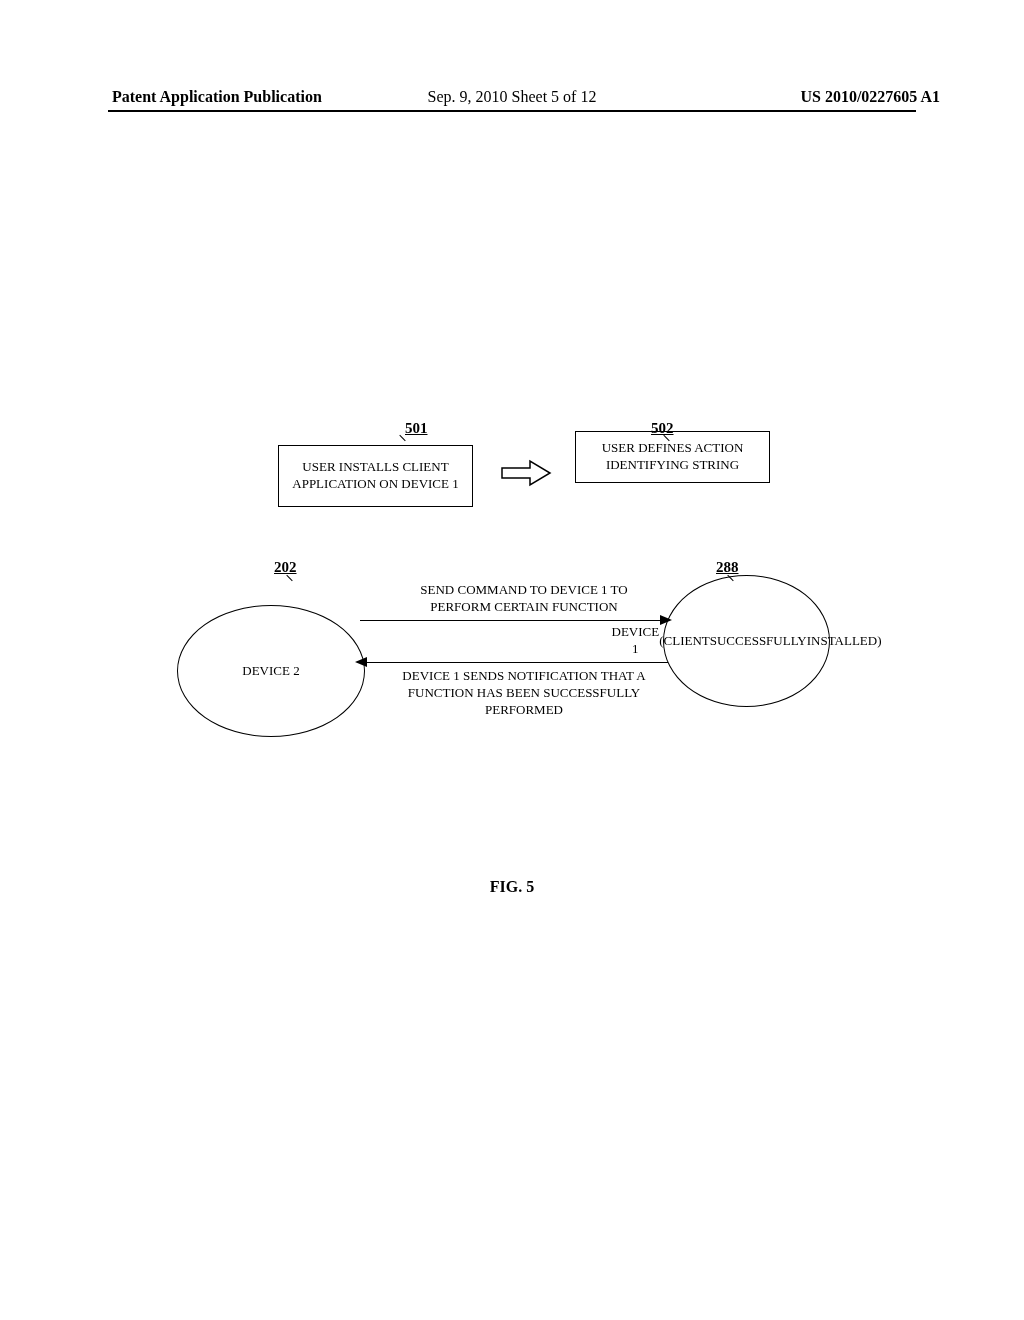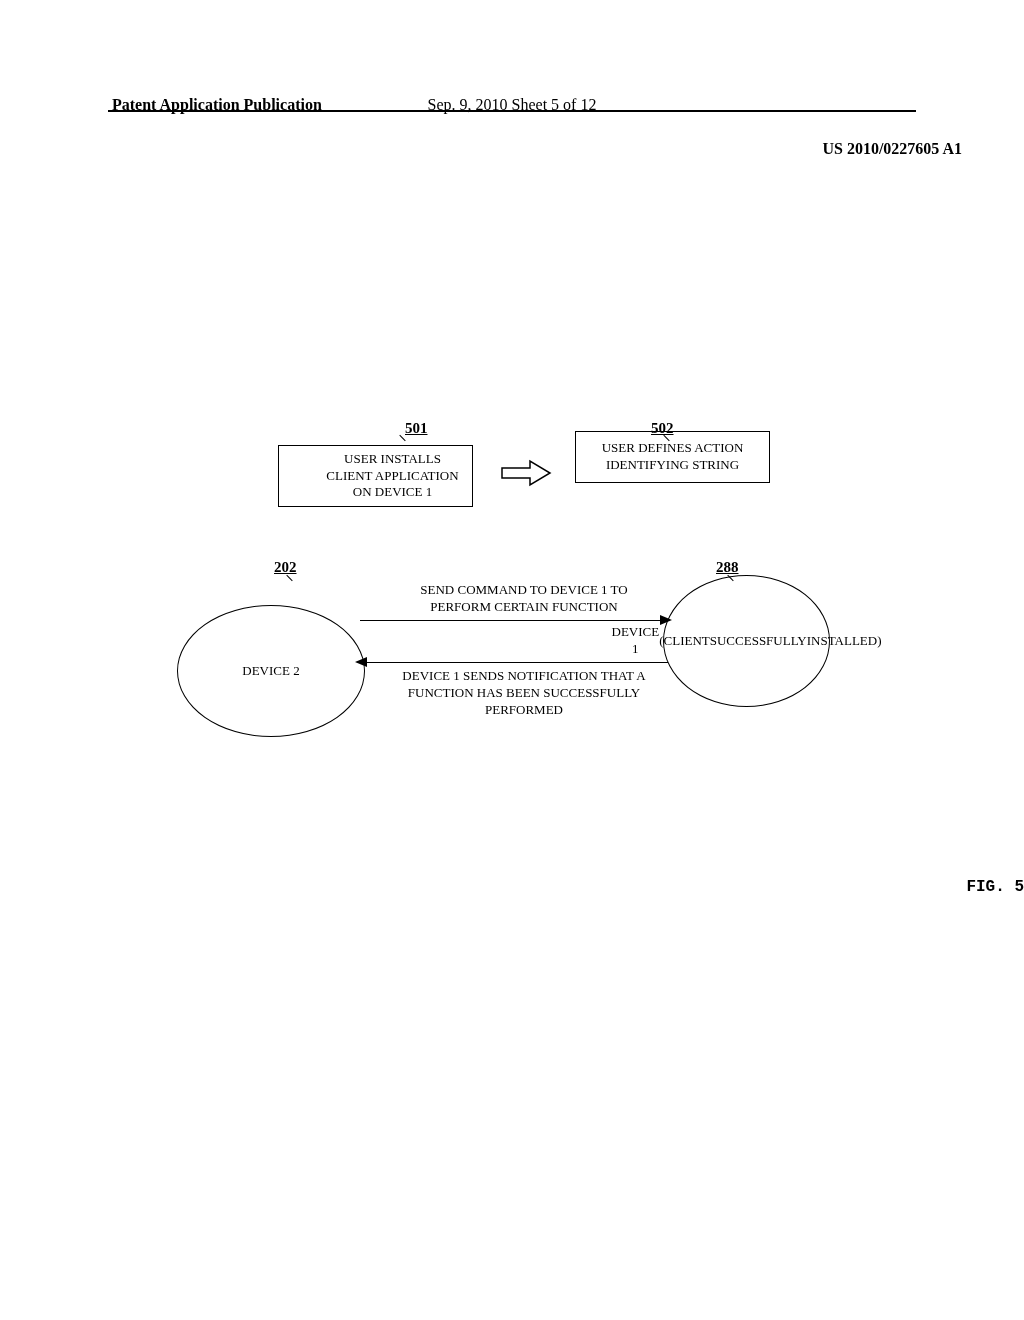--- a/index.html
+++ b/index.html
@@ -18,10 +18,10 @@
     
     .header {
       position: absolute;
-      top: 96px;
+      top: 88px;
       left: 0;
       width: 100%;
-      padding: 0 62px 0 112px;
+      padding: 0 84px 0 112px;
       display: flex;
       justify-content: space-between;
       font-size: 16px;

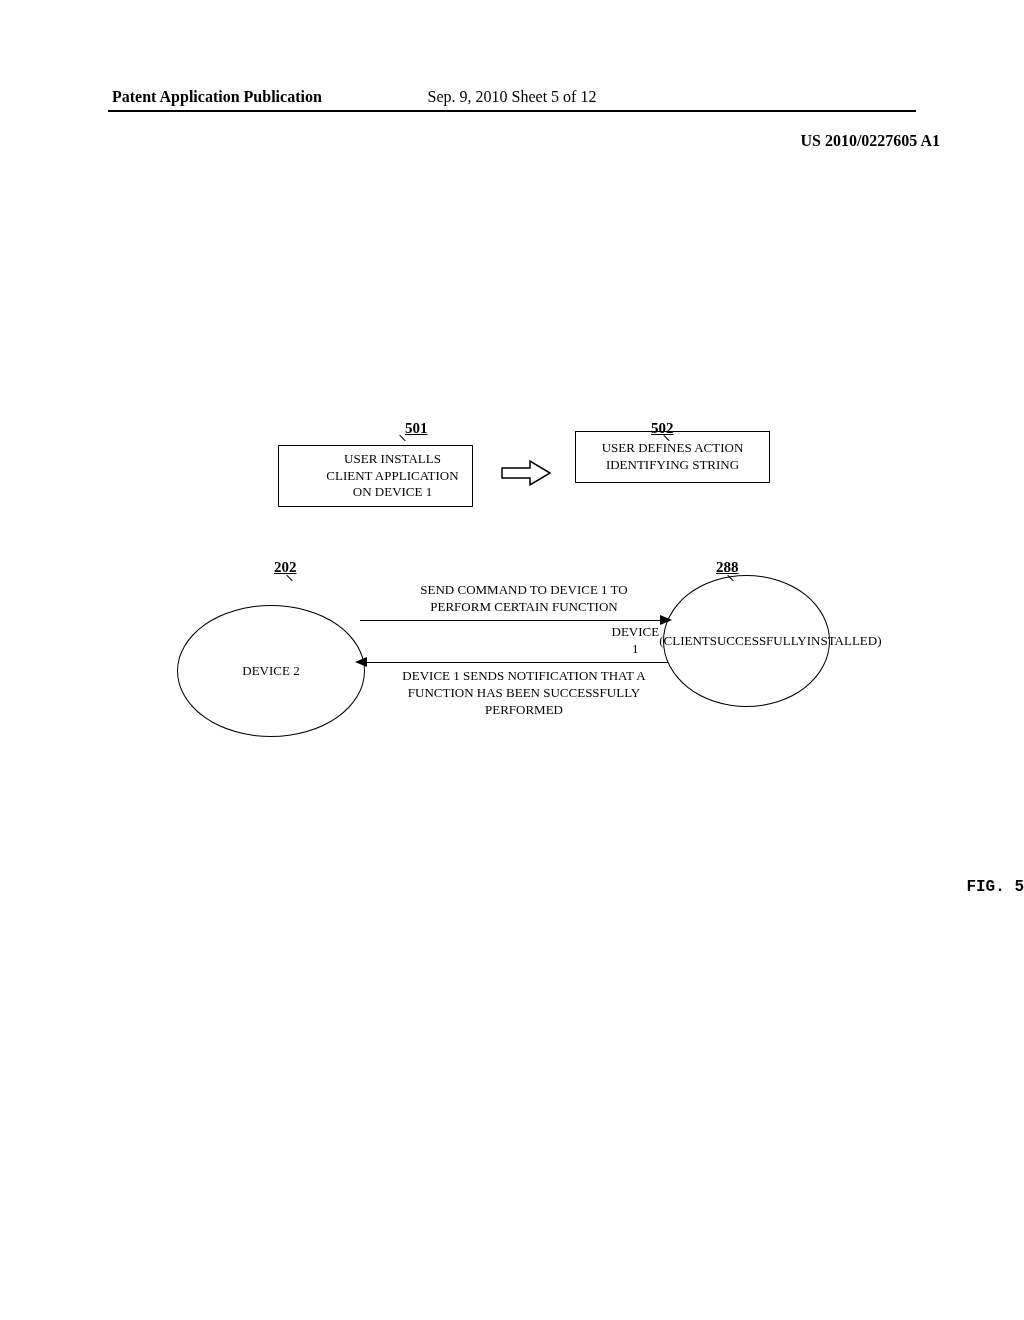--- a/index.html
+++ b/index.html
@@ -39,7 +39,6 @@
     
     .header-right {
       font-weight: bold;
-      margin-top: 44px;
     }
     
     .header-rule {

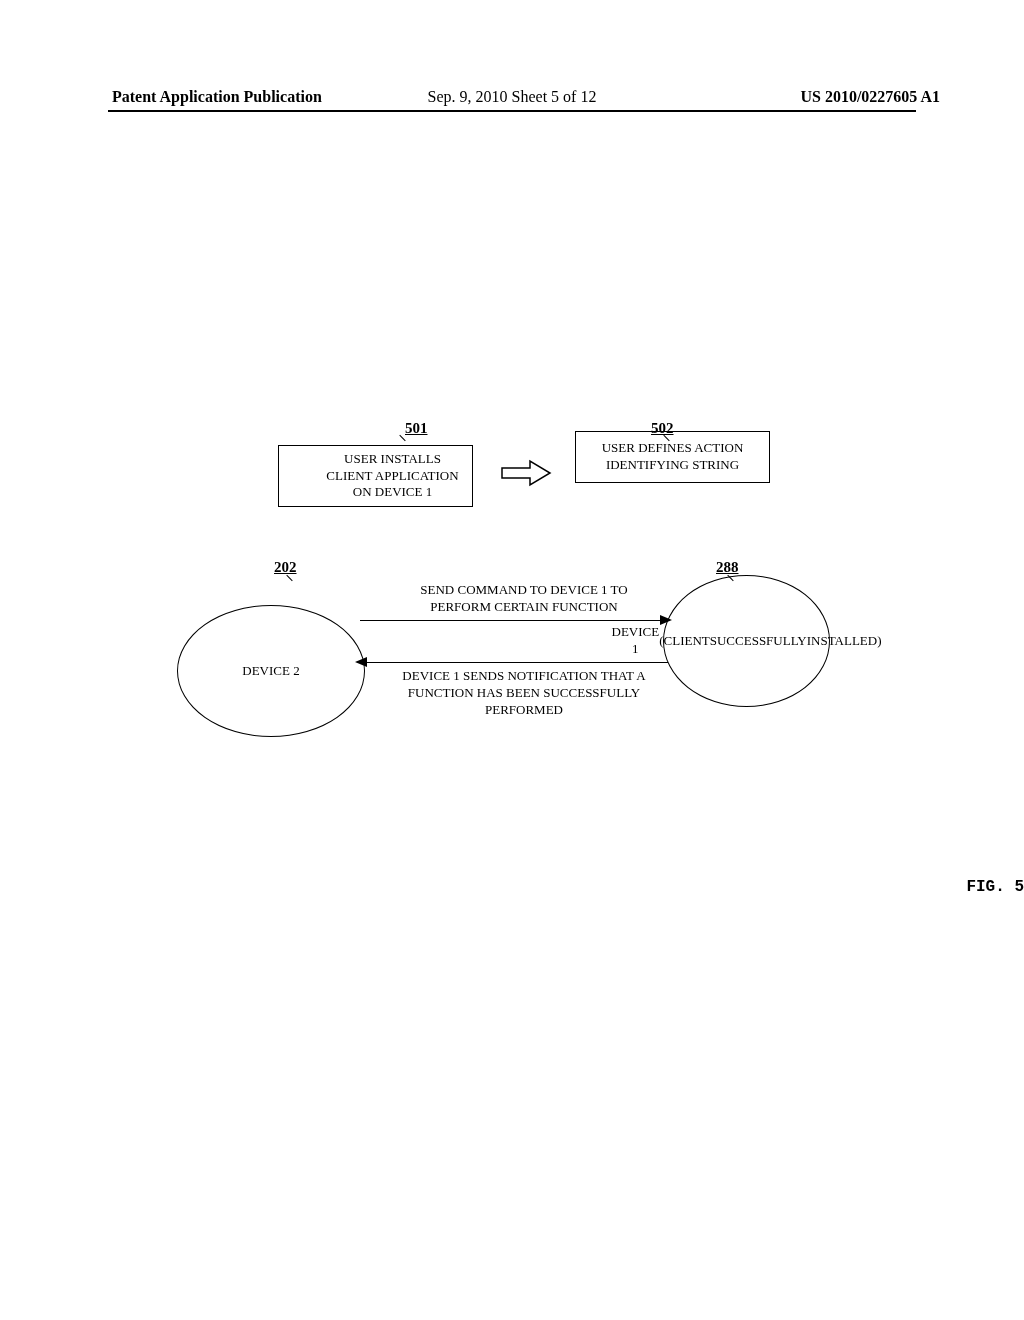--- a/index.html
+++ b/index.html
@@ -66,7 +66,6 @@
       left: 278px;
       width: 195px;
       height: 62px;
-      padding-left: 42px;
     }
     
     .box-502 {

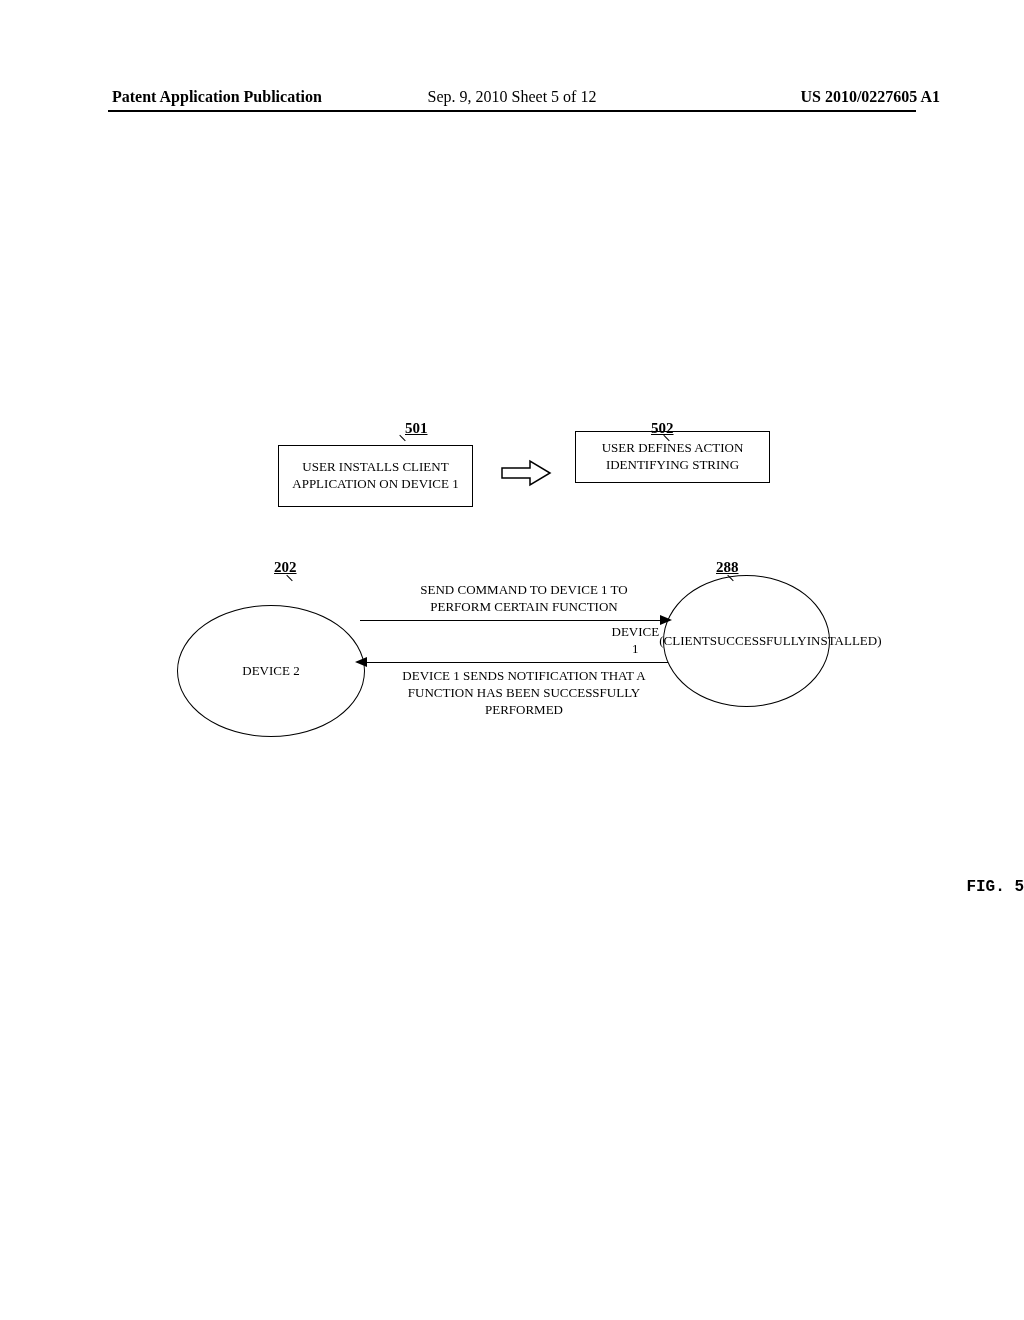--- a/index.html
+++ b/index.html
@@ -236,10 +236,9 @@
       top: 878px;
       left: 0;
       width: 100%;
-      text-align: right;
+      text-align: center;
       font-weight: bold;
       font-size: 16px;
-      font-family: Liberation Mono, monospace;
     }
   </style>
 </head>

